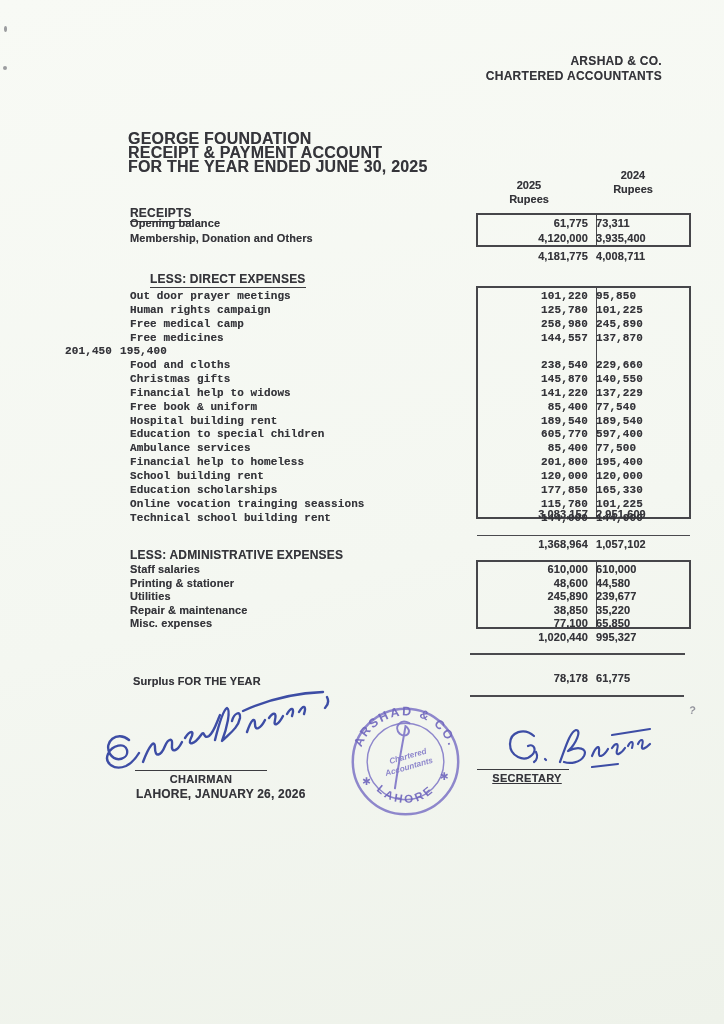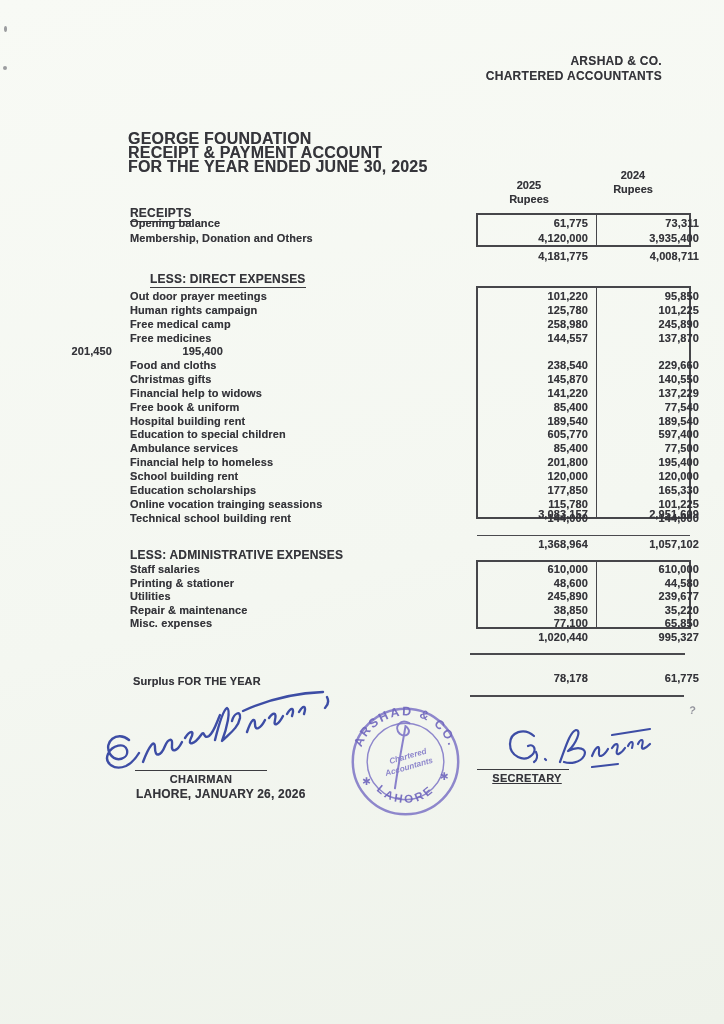--- a/index.html
+++ b/index.html
@@ -29,7 +29,7 @@
   .rows{left:0;right:0;}
   .frow .lbl{width:346px;padding-left:130px;box-sizing:content-box;}
   .frow .v1{width:120px;text-align:right;padding-right:8px;box-sizing:border-box;}
-  .frow .v2{width:110px;text-align:right;padding-right:7px;box-sizing:border-box;}
+  .frow .v2{width:110px;padding-right:7px;box-sizing:border-box;}
   .rows .frow{height:13.85px;}
   .rows-receipts .frow{height:14.8px;}
   .rows-admin .frow{height:13.5px;}

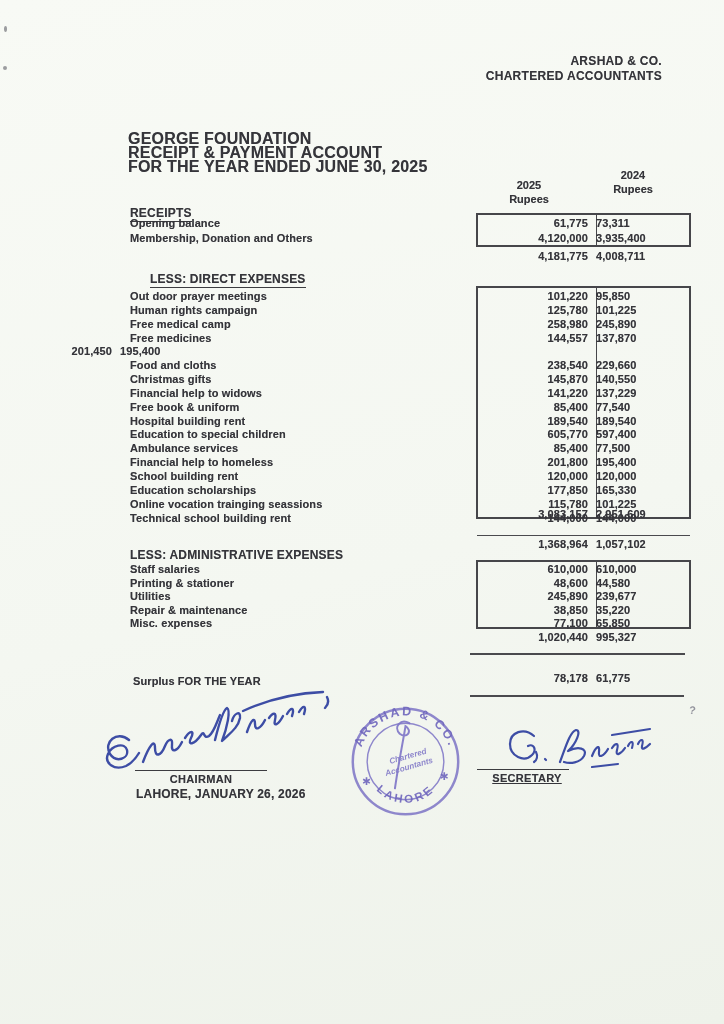--- a/index.html
+++ b/index.html
@@ -101,7 +101,7 @@
     <span class="underlined">LESS: DIRECT EXPENSES</span>
   </div>
   <div class="abs numbox" style="top:286px;height:233px;"></div>
-  <div class="abs rows" style="top:290px;">
+  <div class="abs rows" style="top:290px;font-family:Liberation Mono, monospace;">
 
   <div class="frow txt">
       <span class="lbl">Out door prayer meetings</span>

